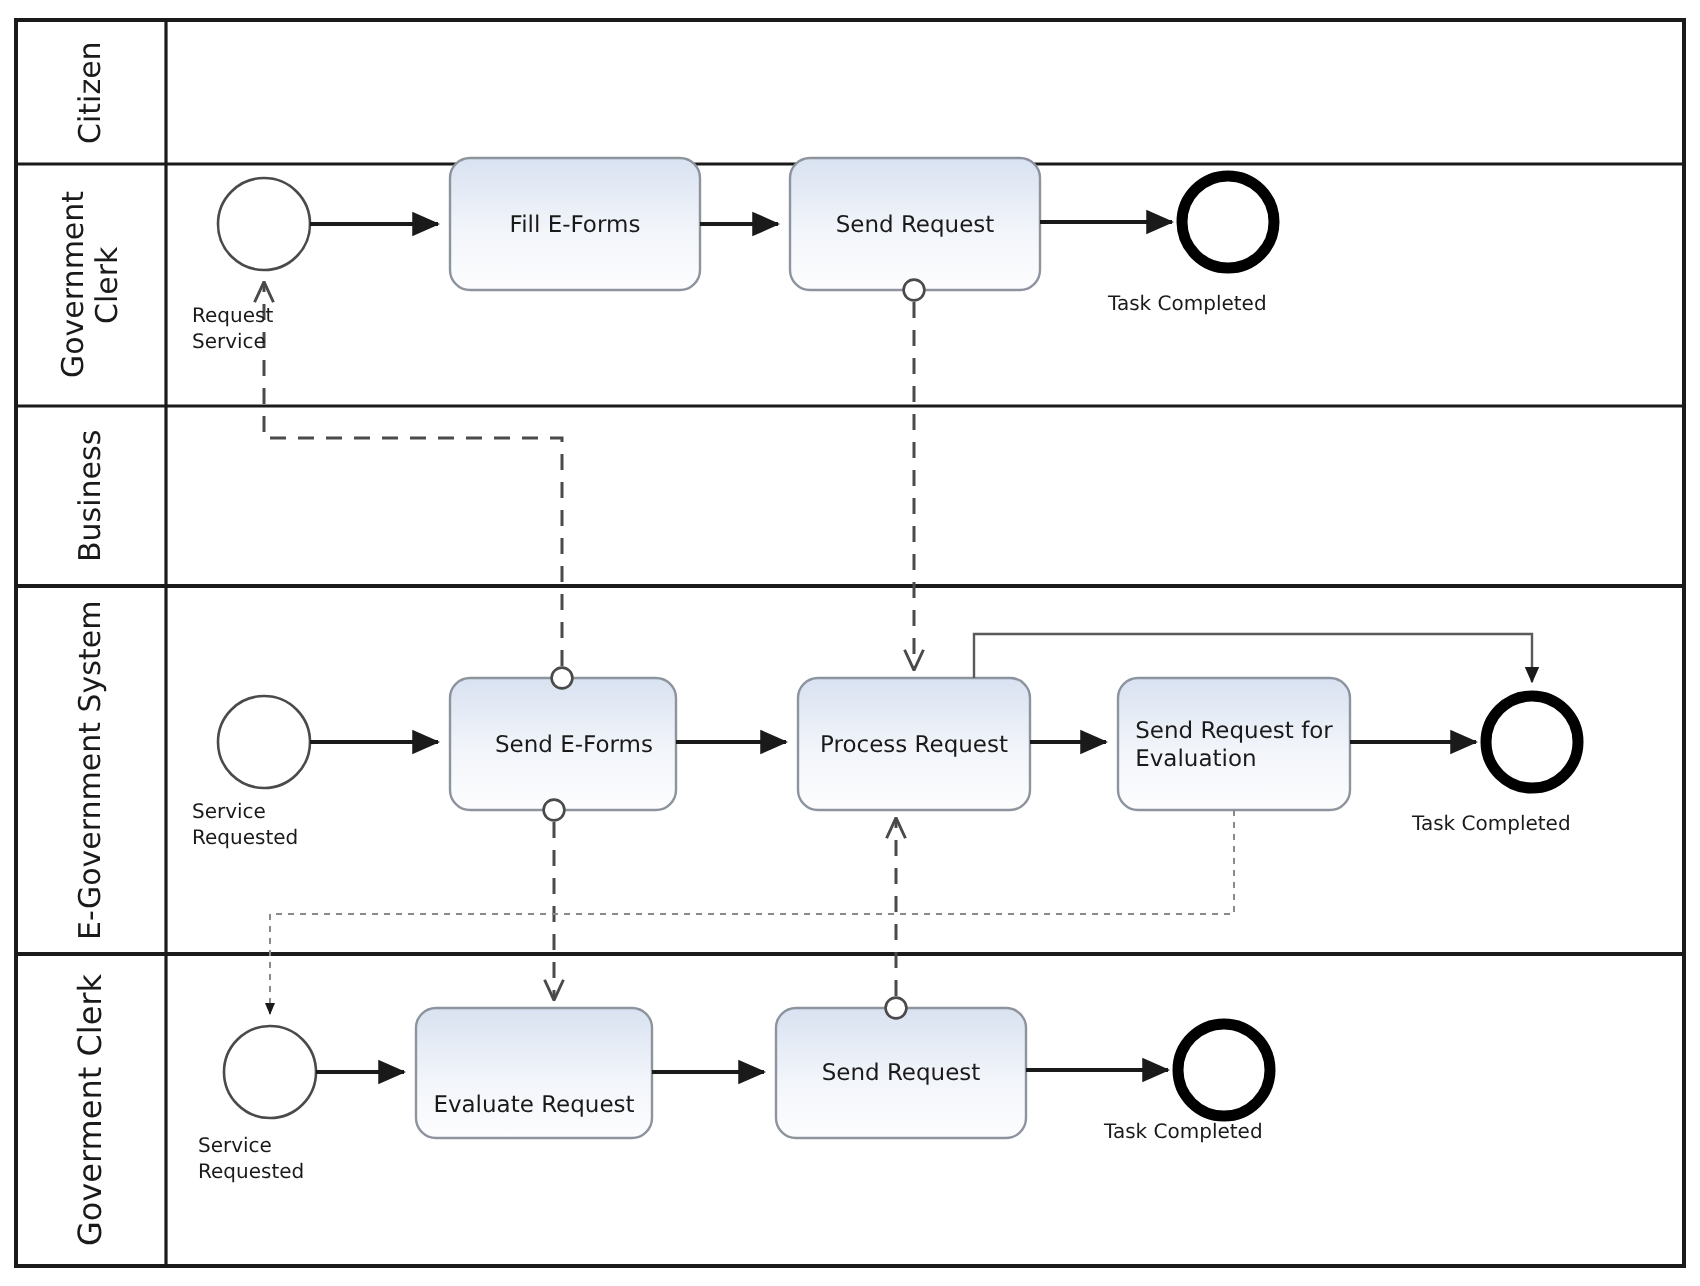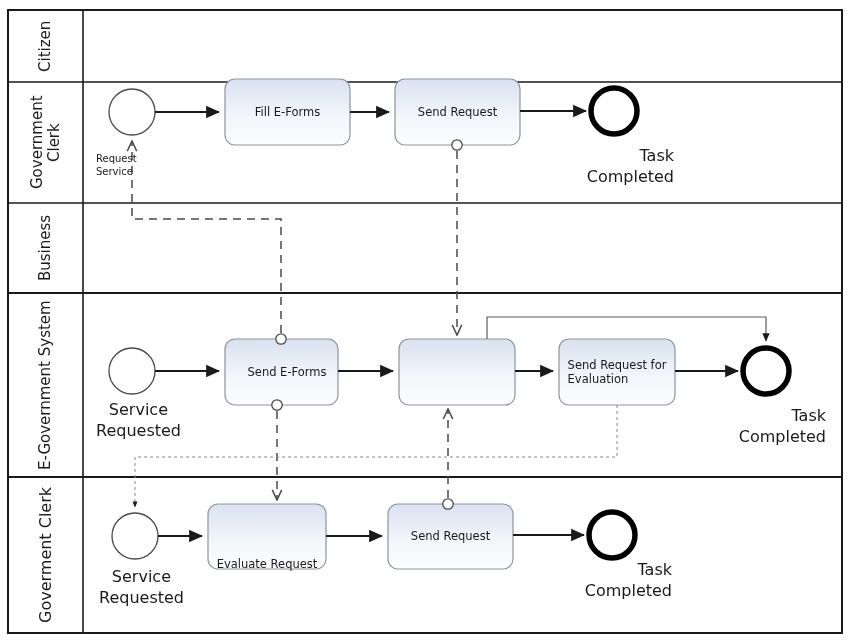--- a/index.html
+++ b/index.html
@@ -27,8 +27,8 @@
   }
   .evt-label{
     position:absolute;
-    text-align:right;
-    font-size:16px;color:#1a1a1a;
+    text-align:left;
+    font-size:10px;color:#1a1a1a;
     line-height:1.3;
     pointer-events:none;
     white-space:pre-line;

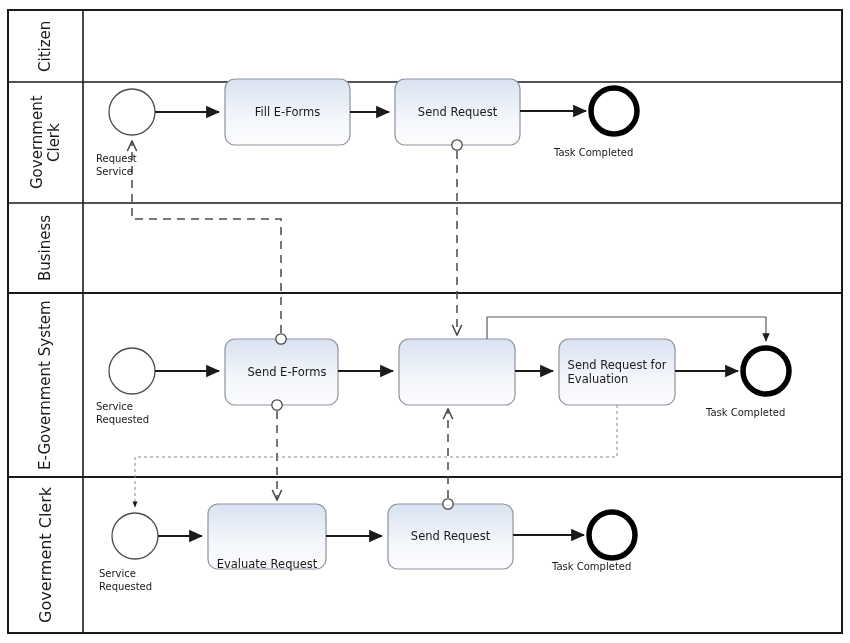--- a/index.html
+++ b/index.html
@@ -161,6 +161,7 @@
 
   <div class="task-label" style="left:225px;top:339px;width:124px;height:66px;">Send E-Forms</div>
 
+  <div class="task-label" style="left:399px;top:339px;width:116px;height:66px;">Process Request</div>
 
   <div class="task-label" style="left:559px;top:339px;width:116px;height:66px;white-space:pre-line;">Send Request for
 Evaluation</div>

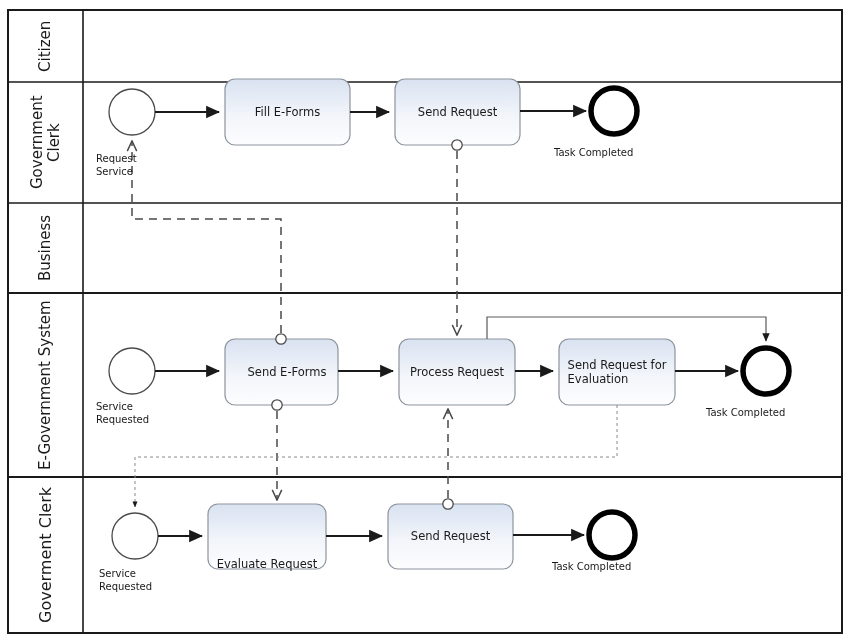--- a/index.html
+++ b/index.html
@@ -166,7 +166,7 @@
   <div class="task-label" style="left:559px;top:339px;width:116px;height:66px;white-space:pre-line;">Send Request for
 Evaluation</div>
 
-  <div class="task-label" style="left:208px;top:532px;width:118px;height:65px;">Evaluate Request</div>
+  <div class="task-label" style="left:208px;top:520px;width:118px;height:65px;">Evaluate Request</div>
 
   <div class="task-label" style="left:388px;top:504px;width:125px;height:65px;">Send Request</div>
 

